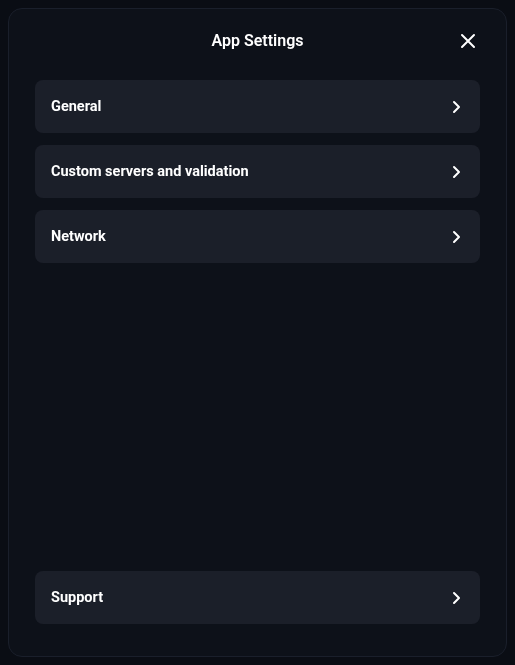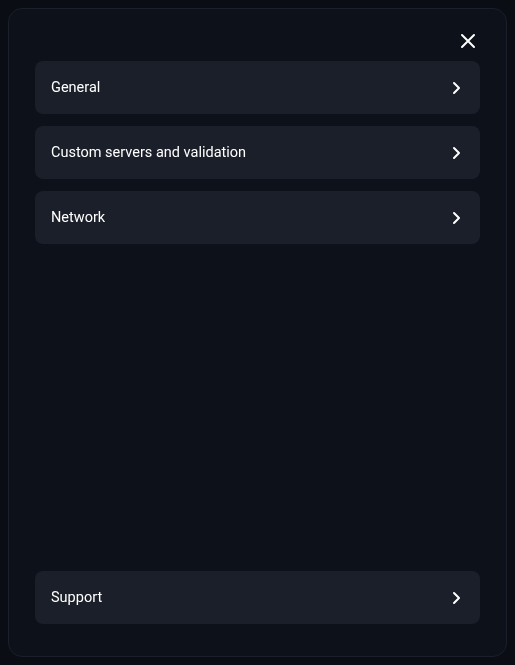--- a/index.html
+++ b/index.html
@@ -103,6 +103,7 @@
 
 <div class="modal">
   <div class="header">
+    <div class="title">App Settings</div>
     <div class="close-btn">
       <svg width="20" height="20" viewBox="0 0 20 20" fill="none">
         <path d="M4 4L16 16M16 4L4 16" stroke="currentColor" stroke-width="2" stroke-linecap="round"></path>

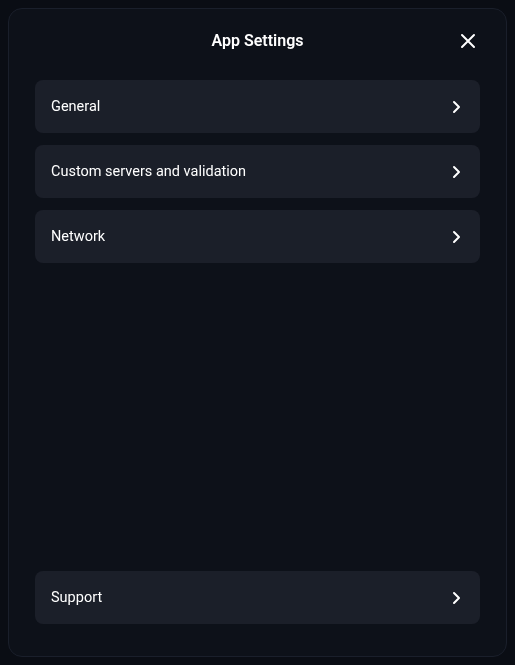--- a/index.html
+++ b/index.html
@@ -65,7 +65,7 @@
     .settings-item-label {
       color: #ffffff;
       font-size: 14.5px;
-      font-weight: 400;
+      font-weight: 700;
     }
     .chevron {
       color: #ffffff;

